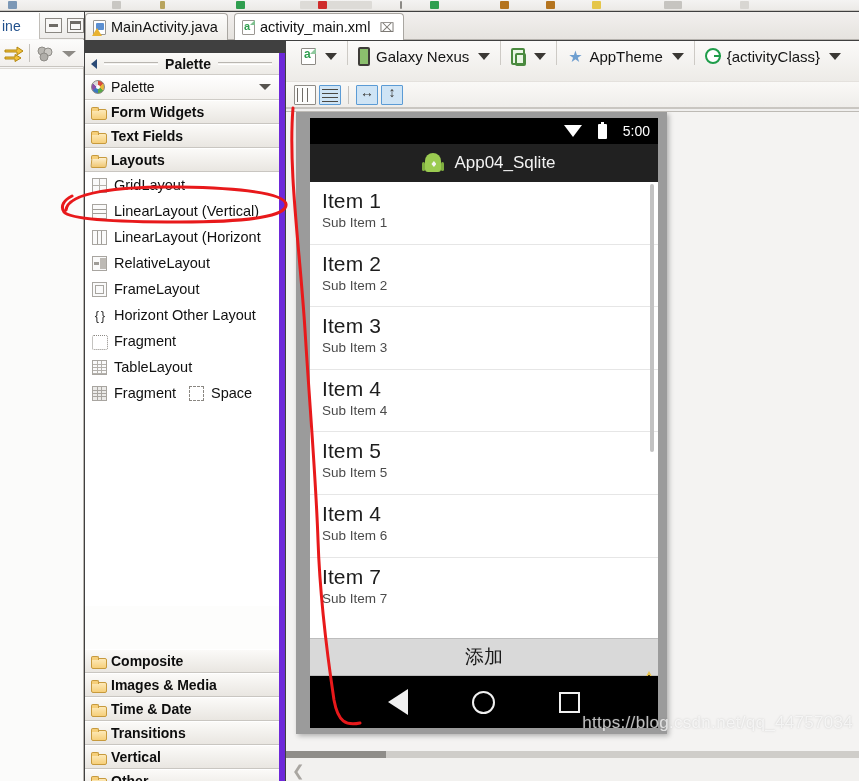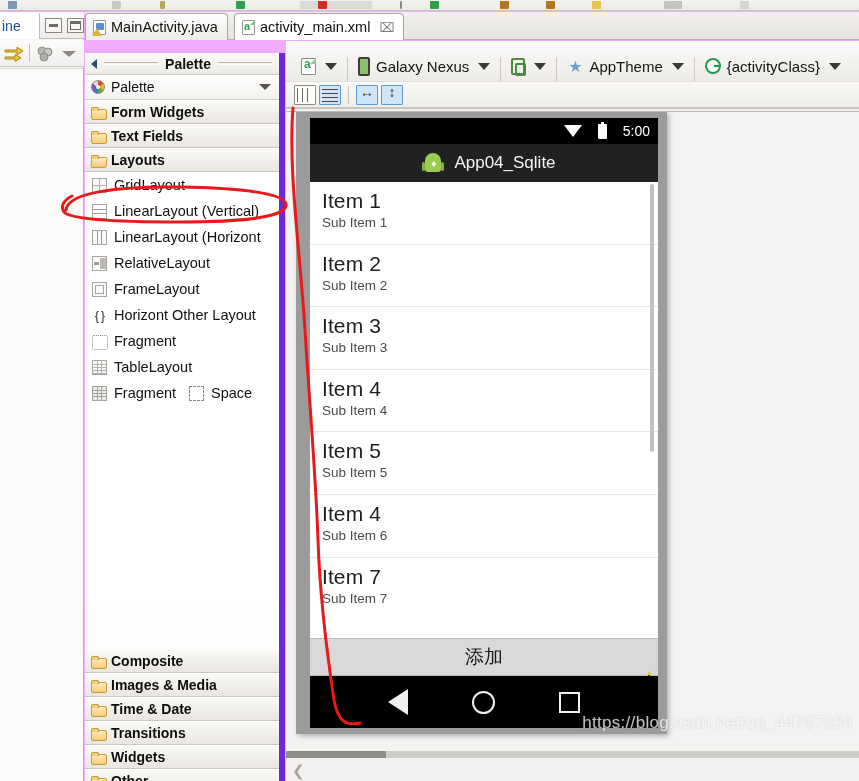--- a/index.html
+++ b/index.html
@@ -11,7 +11,7 @@
     font-family: "Liberation Sans", sans-serif;
     -webkit-font-smoothing: antialiased;
   }
-  #root { position: relative; width: 859px; height: 781px; overflow: hidden; background:#f0abfc; }
+  #root { position: relative; width: 859px; height: 781px; overflow: hidden; background:#404040; }
 
   
   .topbar {

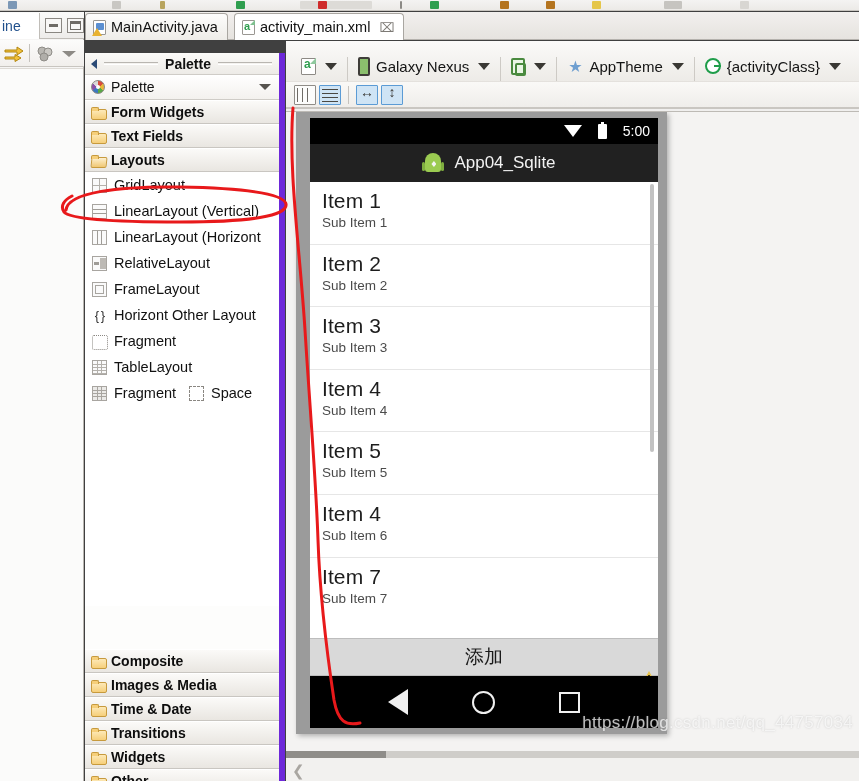--- a/index.html
+++ b/index.html
@@ -201,7 +201,7 @@
   .ed-toolbar {
     position:absolute; left:0; top:0; right:0; height:41px;
     background:linear-gradient(#fbfaf9,#edebe7);
-    display:flex; align-items:flex-end; gap:0px; padding-left:8px;
+    display:flex; align-items:flex-start; gap:0px; padding-left:8px;
     border-bottom:1px solid #e4e1dd;
   }
   .tb-item { display:flex; align-items:center; gap:6px; padding:0 7px; font-size:15px; color:#141414; height:30px;}

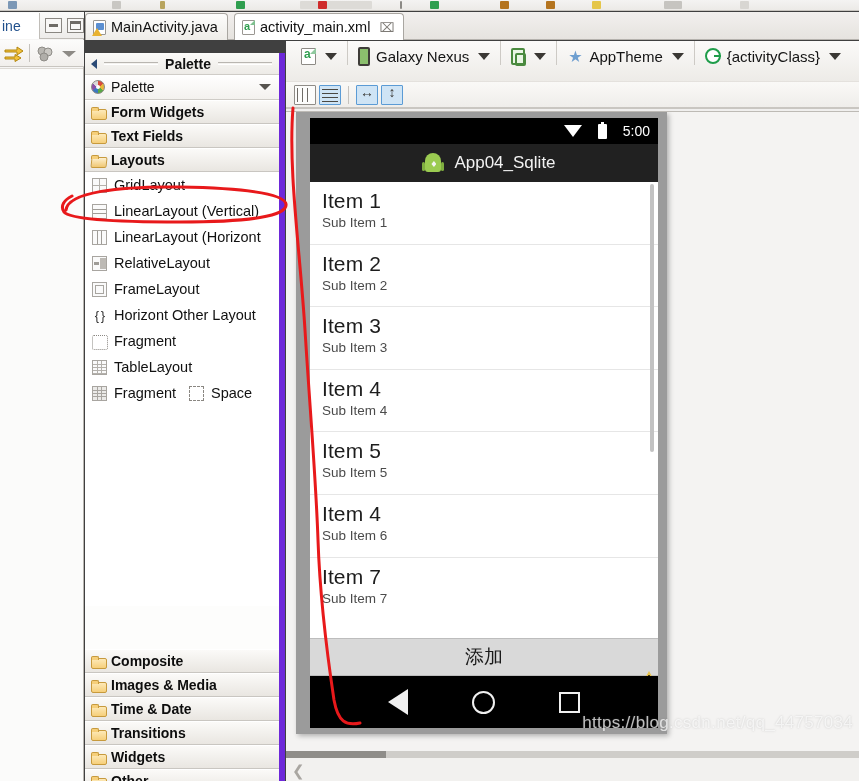--- a/index.html
+++ b/index.html
@@ -481,7 +481,7 @@
       </div>
       <div class="grp">
         <span class="folder"></span>
-        <span>Widgets</span>
+        <span>Vertical</span>
       </div>
       <div class="grp">
         <span class="folder"></span>

